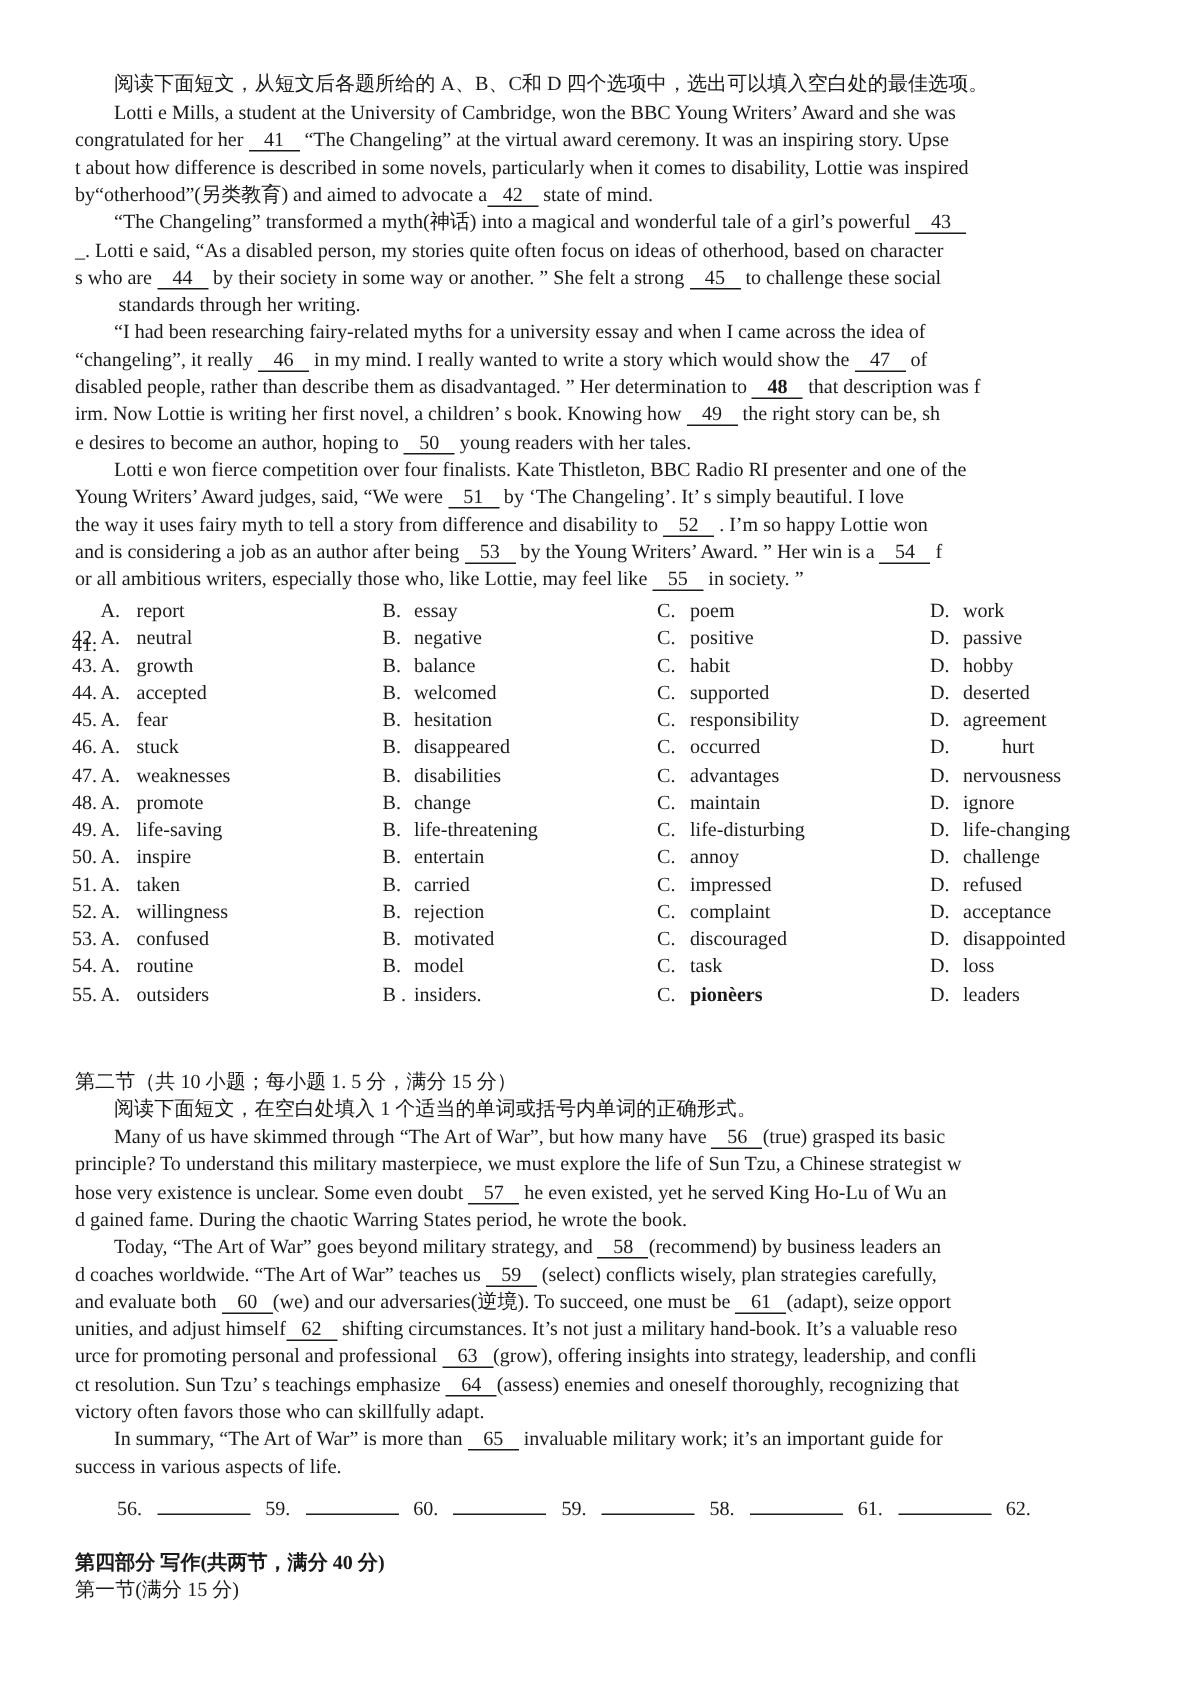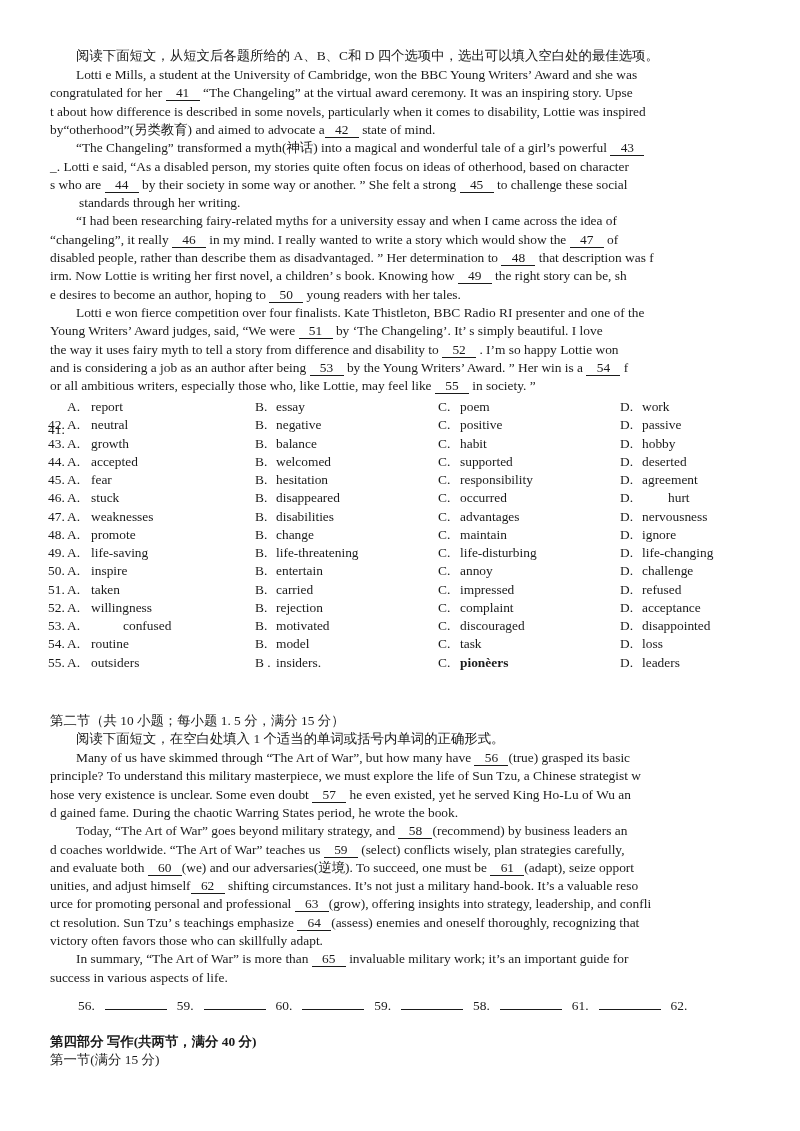--- a/index.html
+++ b/index.html
@@ -38,7 +38,7 @@
       <div class="line" style="top: 194.1px; left: 50px; width: 700px; text-align: justify; margin-left: 29px;"><span>standards through her writing.</span></div>
       <div class="line" style="top: 212.4px; left: 76px; width: 674px; text-align: justify;"><span>“I had been researching fairy-related myths for a university essay and when I came across the idea of</span></div>
       <div class="line" style="top: 230.7px; left: 50px; width: 700px; text-align: justify;"><span> “changeling”,  it really </span><span class="blank" style="min-width: 30px;">46</span><span>  in my mind.  I really wanted to write a story which would show the </span><span class="blank" style="min-width: 30px;">47</span><span>  of</span></div>
-      <div class="line" style="top: 249px; left: 50px; width: 700px; text-align: justify;"><span>disabled people,  rather than describe them as disadvantaged. ”  Her determination to </span><span class="blank" style="min-width: 30px;">48</span><span>  that description was f</span></div>
+      <div class="line" style="top: 249px; left: 50px; width: 700px; text-align: justify;"><span>disabled people,  rather than describe them as disadvantaged. ”  Her determination to </span><span class="blank" style="min-width: 30px; font-weight: bold;">48</span><span>  that description was f</span></div>
       <div class="line" style="top: 267.3px; left: 50px; width: 700px; text-align: justify;"><span>irm.  Now Lottie is writing her first novel,  a children’  s book.  Knowing how </span><span class="blank" style="min-width: 30px;">49</span><span>  the right story can be, sh</span></div>
       <div class="line" style="top: 285.6px; left: 50px; width: 700px; text-align: justify;"><span>e desires to become an author,  hoping to </span><span class="blank" style="min-width: 30px;">50</span><span>  young readers with her tales.</span></div>
       <div class="line" style="top: 303.9px; left: 76px; width: 674px; text-align: justify;"><span>Lotti e won fierce competition over four finalists.  Kate Thistleton,  BBC Radio RI presenter and one of the</span></div>

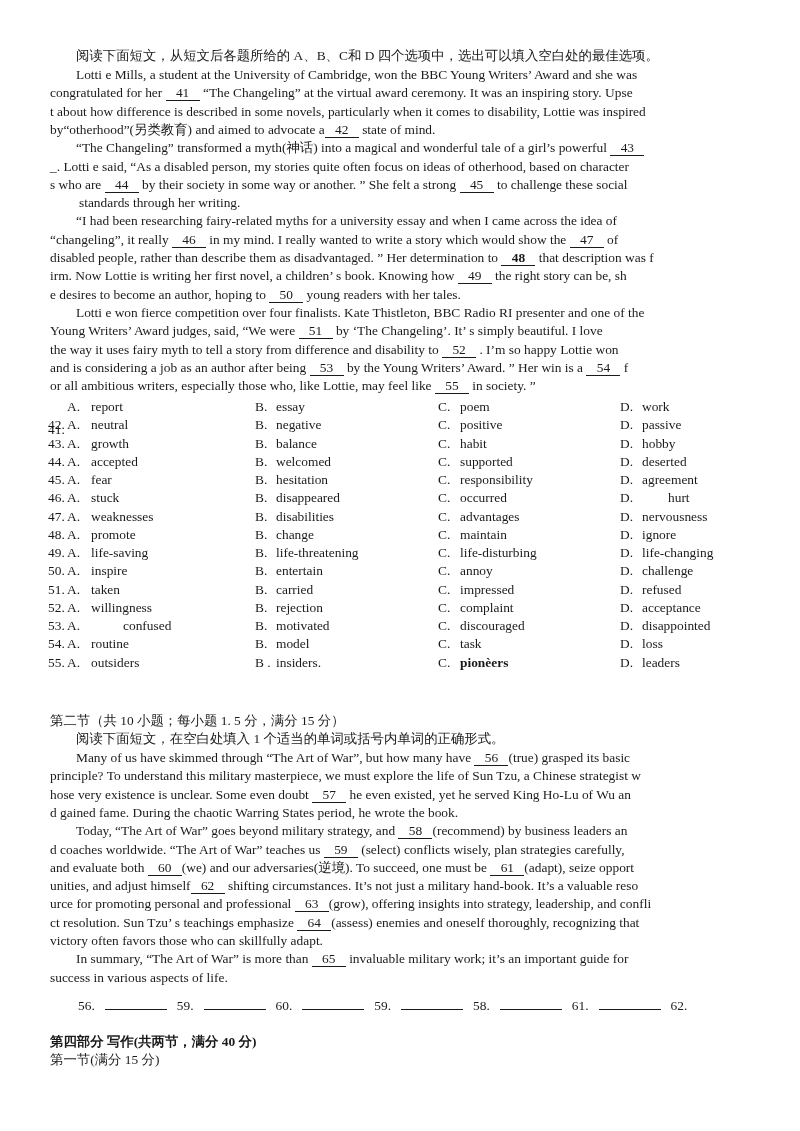--- a/index.html
+++ b/index.html
@@ -183,7 +183,7 @@
       <div class="opt-row" style="top: 617px;">
         <span style="left: 0px;">53.</span>
         <span style="left: 19px;">A.</span>
-        <span style="left: 43px; margin-left: 32px;">confused</span>
+        <span style="left: 43px;">confused</span>
         <span style="left: 207px;">B.</span>
         <span style="left: 228px;">motivated</span>
         <span style="left: 390px;">C.</span>

